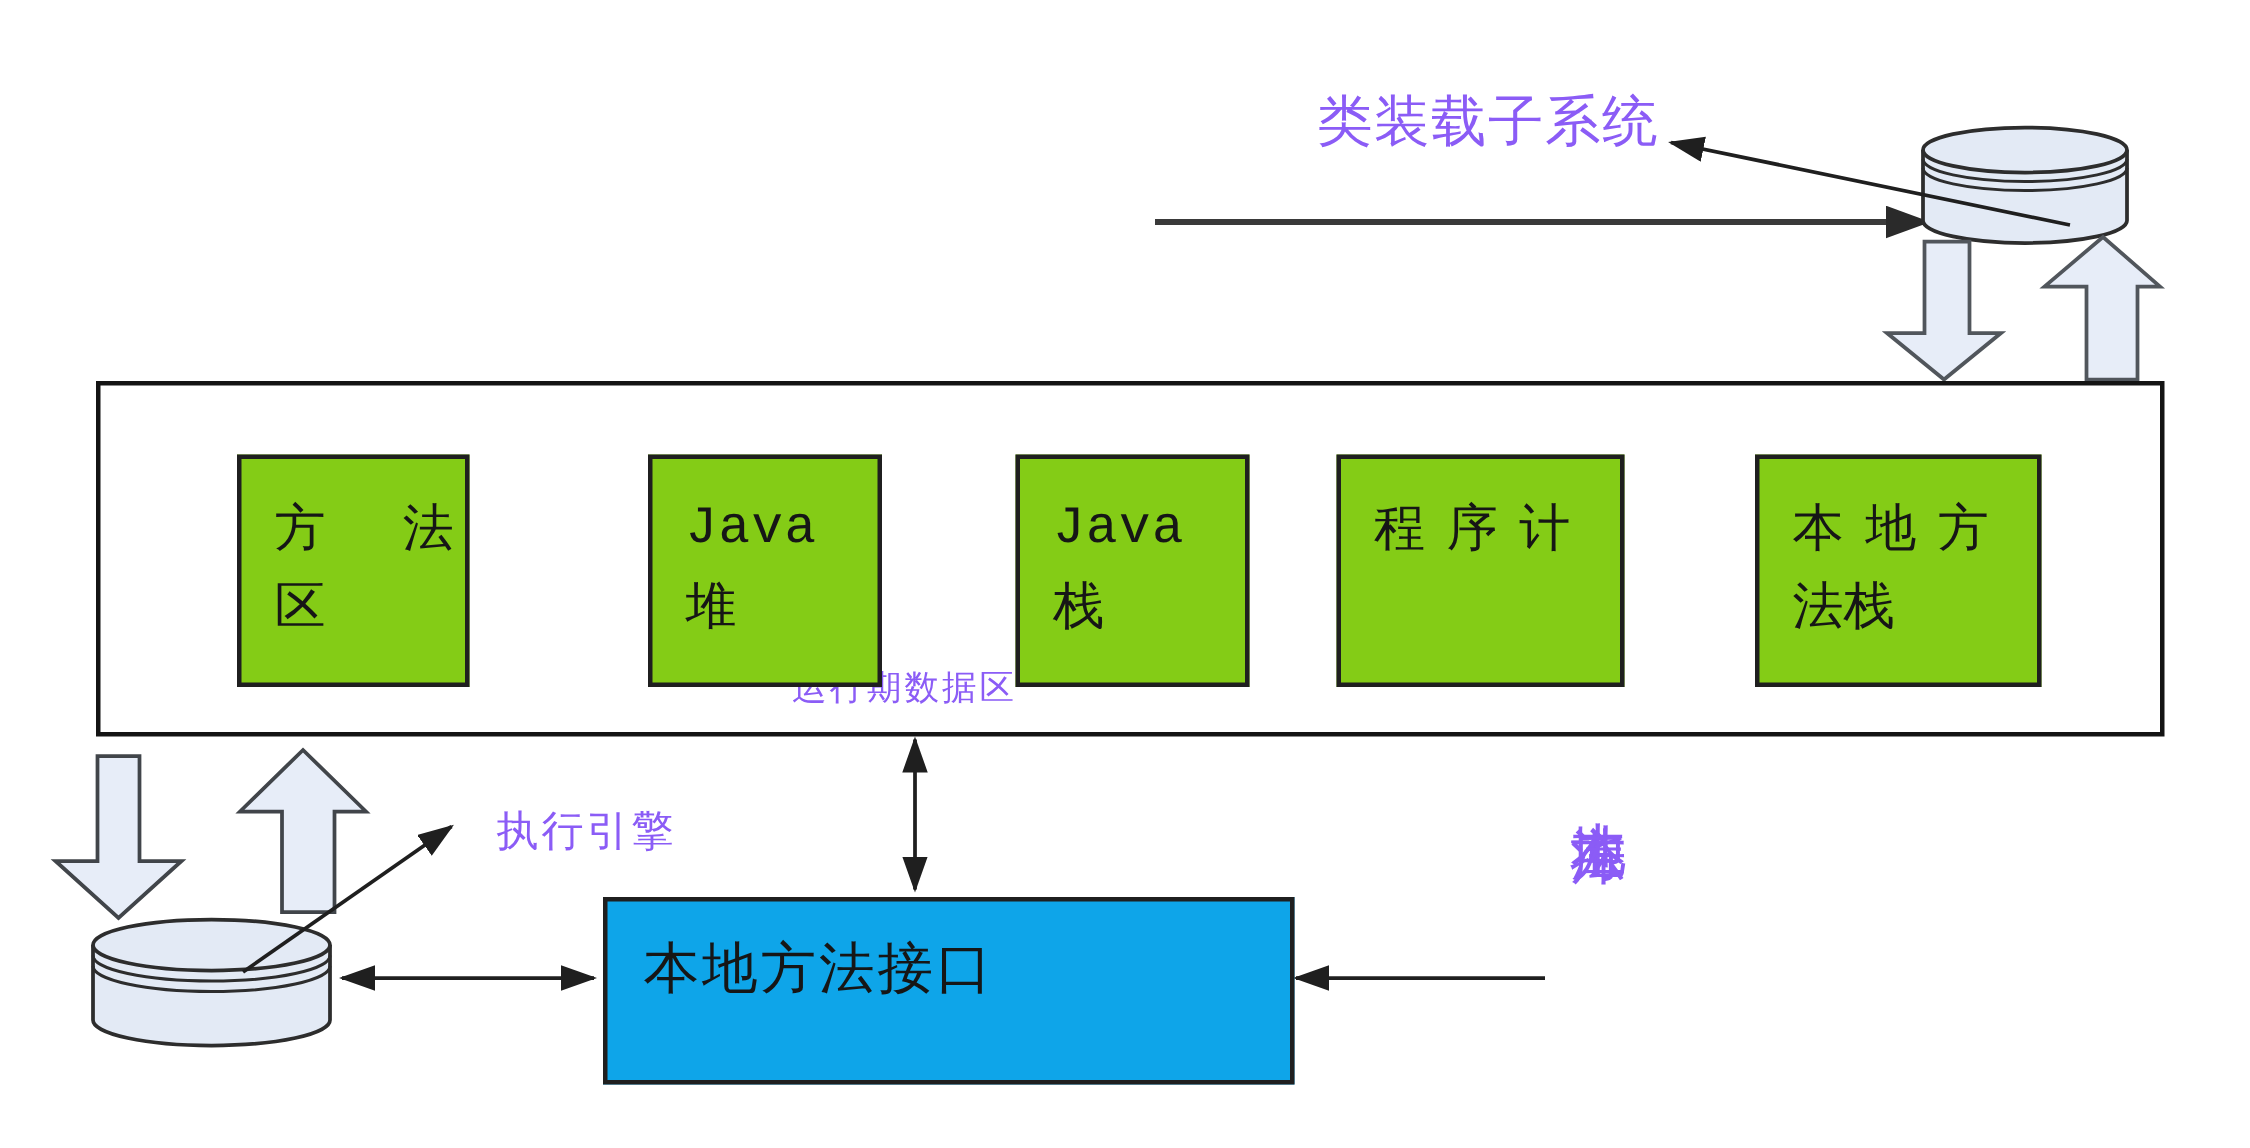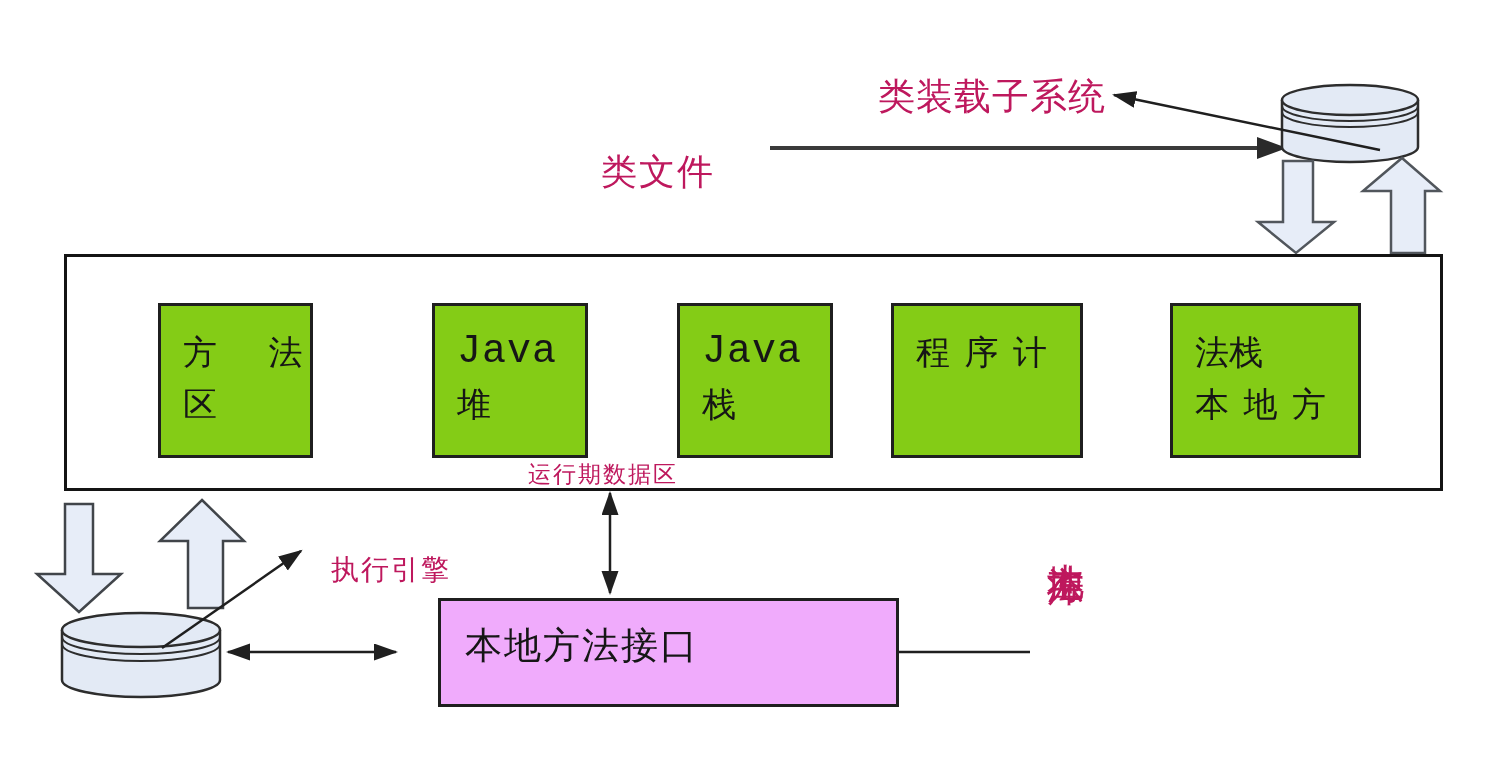--- a/index.html
+++ b/index.html
@@ -8,7 +8,7 @@
     font-family:"Liberation Sans",sans-serif;color:#161616;
   }
   .canvas svg{position:absolute;left:0;top:0;}
-  .lbl{position:absolute;white-space:nowrap;color:#be185d;margin-top:16px;}
+  .lbl{position:absolute;white-space:nowrap;color:#8b5cf6;}
   .lbl-classloader{left:878px;top:56px;font-size:37px;letter-spacing:1px;}
   .lbl-classfile{left:601px;top:132px;font-size:36px;letter-spacing:2px;}
   .lbl-runtime{left:528px;top:443px;font-size:23px;letter-spacing:2px;}

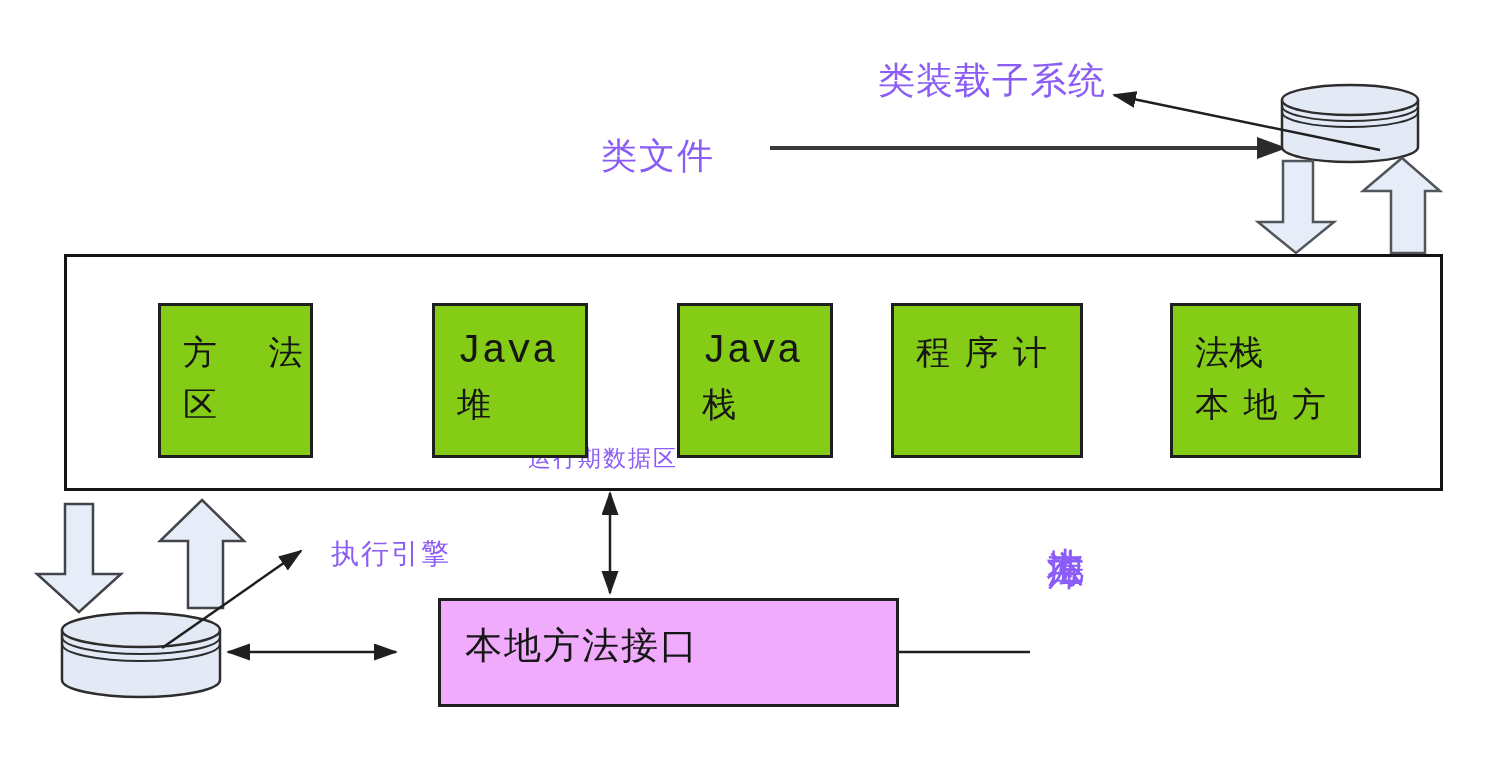--- a/index.html
+++ b/index.html
@@ -92,7 +92,6 @@
   </svg>
 
   <div class="lbl lbl-classloader">类装载子系统</div>
-  <div class="lbl lbl-classfile">类文件</div>
   <div class="lbl lbl-engine">执行引擎</div>
   <div class="lbl lbl-native-lib">本地方法库</div>
 

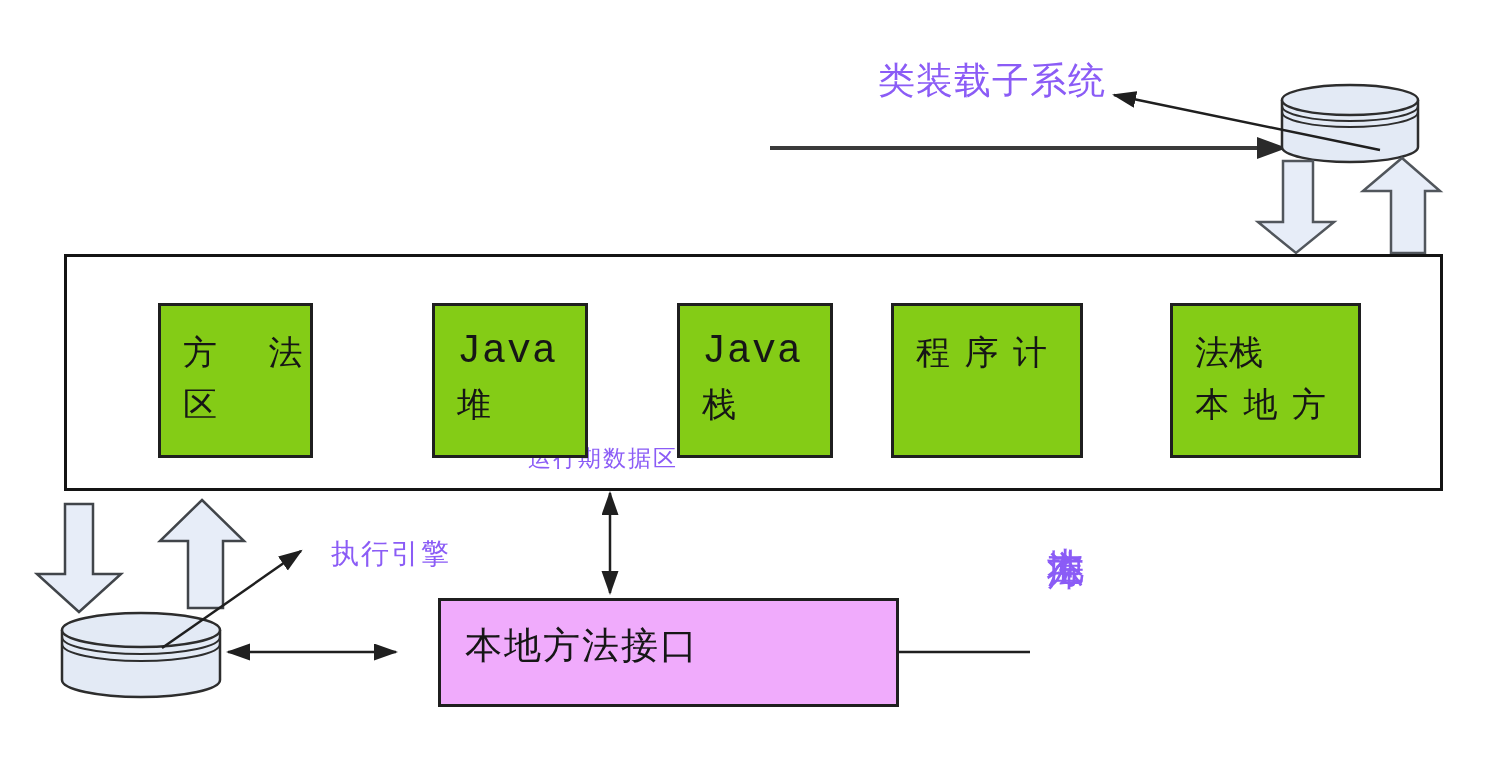--- a/index.html
+++ b/index.html
@@ -33,7 +33,7 @@
   .bline{white-space:nowrap;}
   .spread{word-spacing:42px;}
   .mid{word-spacing:5px;}
-  .mono{font-family:"Liberation Mono",monospace;font-size:40px;letter-spacing:1px;}
+  .mono{font-family:"Liberation Mono",monospace;font-size:35px;letter-spacing:1px;}
   .iface{
     position:absolute;left:402px;top:598px;width:431px;height:83px;
     border:3px solid #1f1f1f;background:#f0abfc;padding:20px 0 0 24px;

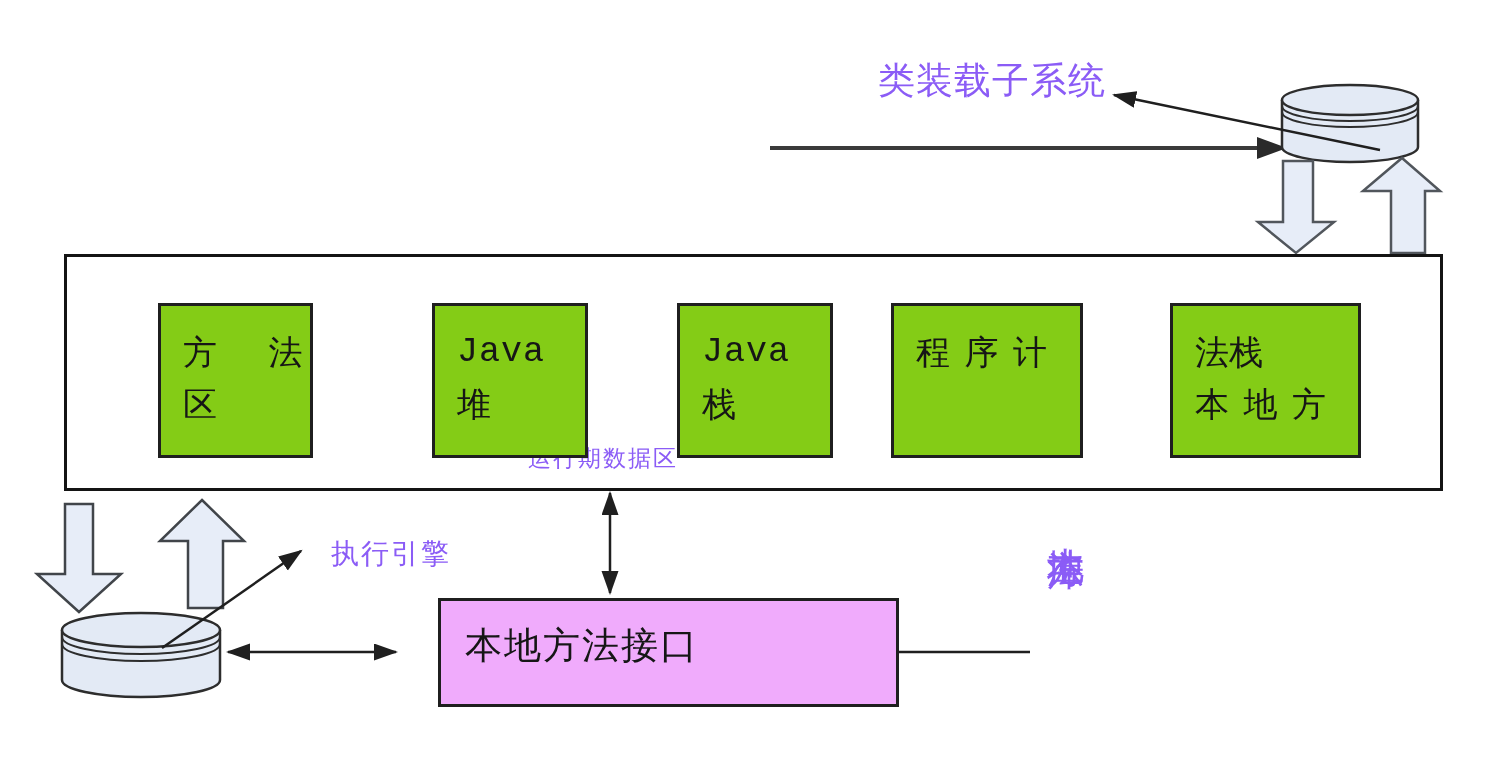--- a/index.html
+++ b/index.html
@@ -114,8 +114,8 @@
     <div class="bline mid">程 序 计</div>
   </div>
   <div class="rbox rbox-5">
+    <div class="bline mid">本 地 方</div>
     <div class="bline">法栈</div>
-    <div class="bline mid">本 地 方</div>
   </div>
 
   <div class="iface">

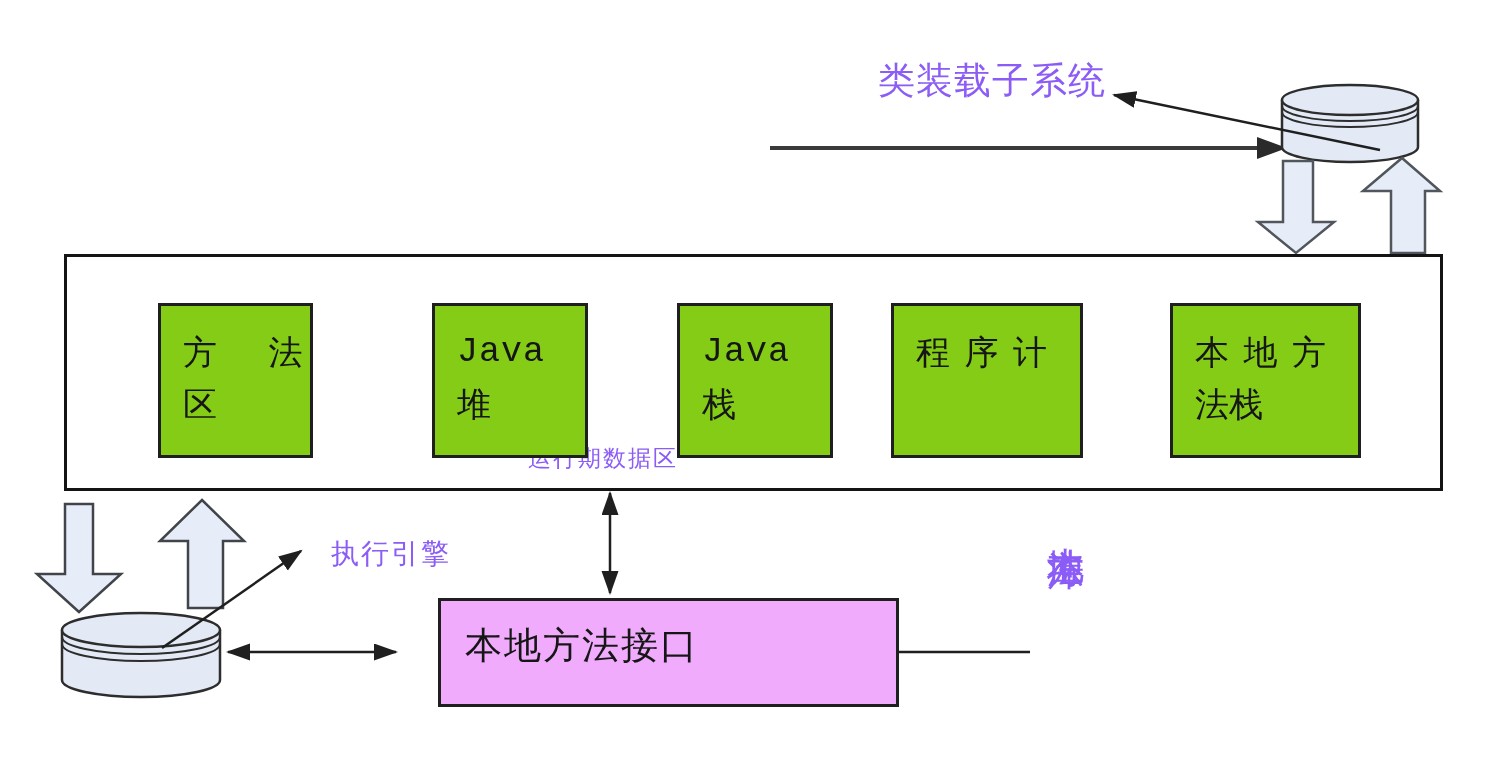--- a/index.html
+++ b/index.html
@@ -36,8 +36,8 @@
   .mono{font-family:"Liberation Mono",monospace;font-size:35px;letter-spacing:1px;}
   .iface{
     position:absolute;left:402px;top:598px;width:431px;height:83px;
-    border:3px solid #1f1f1f;background:#f0abfc;padding:20px 0 0 24px;
-    font-size:37px;letter-spacing:2px;margin-left:36px;
+    border:3px solid #1f1f1f;background:#0ea5e9;padding:20px 0 16px 24px;
+    font-size:37px;letter-spacing:2px;
   }
 </style>
 </head>

